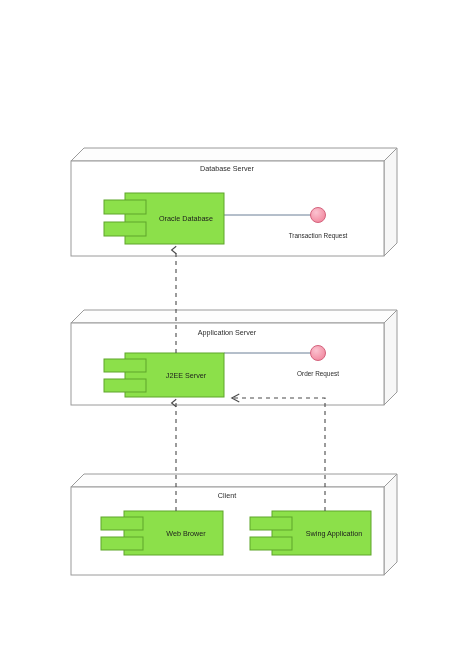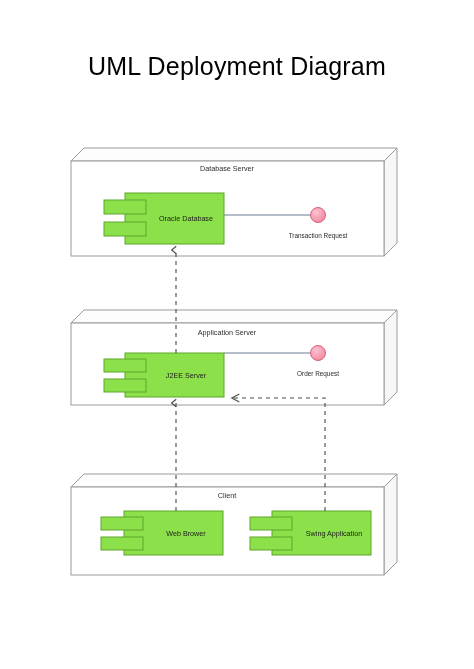--- a/index.html
+++ b/index.html
@@ -47,7 +47,6 @@
 
 <div id="diagram-root">
 
-  <div class="page-title">UML Deployment Diagram</div>
 
   <svg width="474" height="669" viewBox="0 0 474 669">
     <defs>

